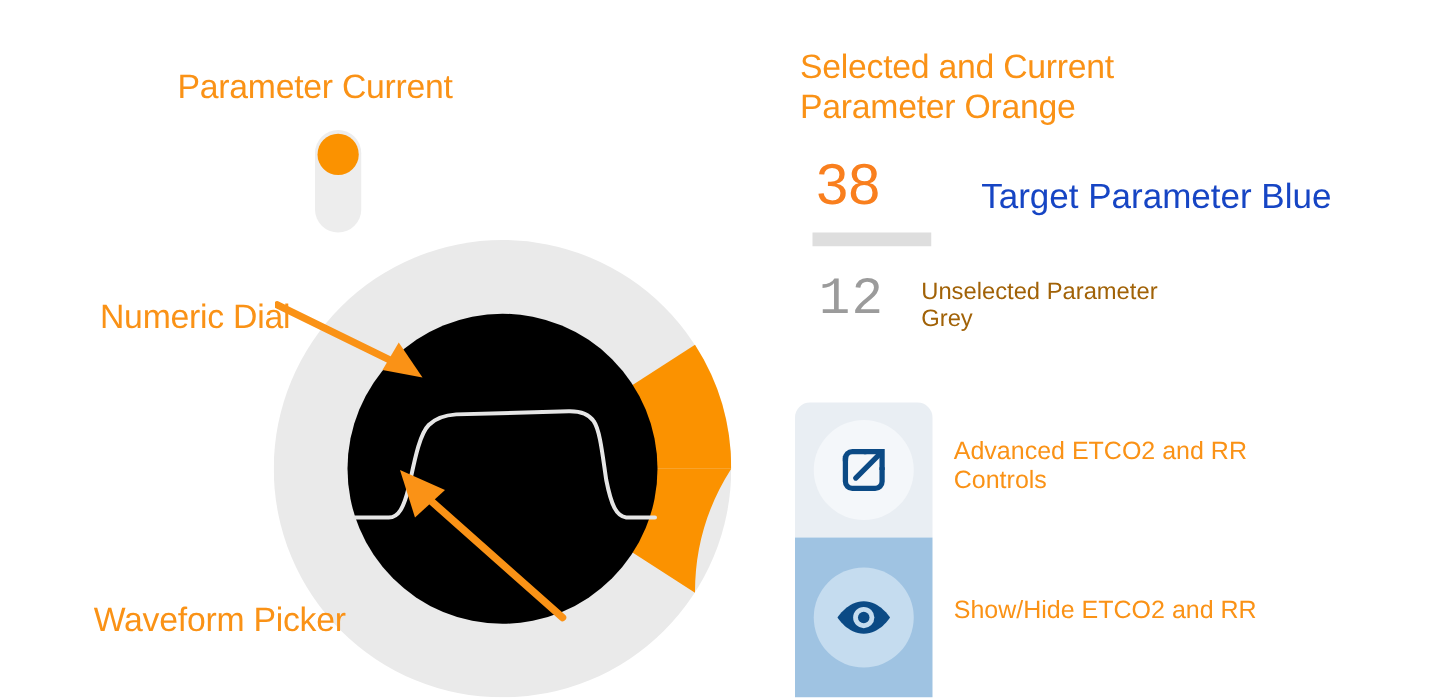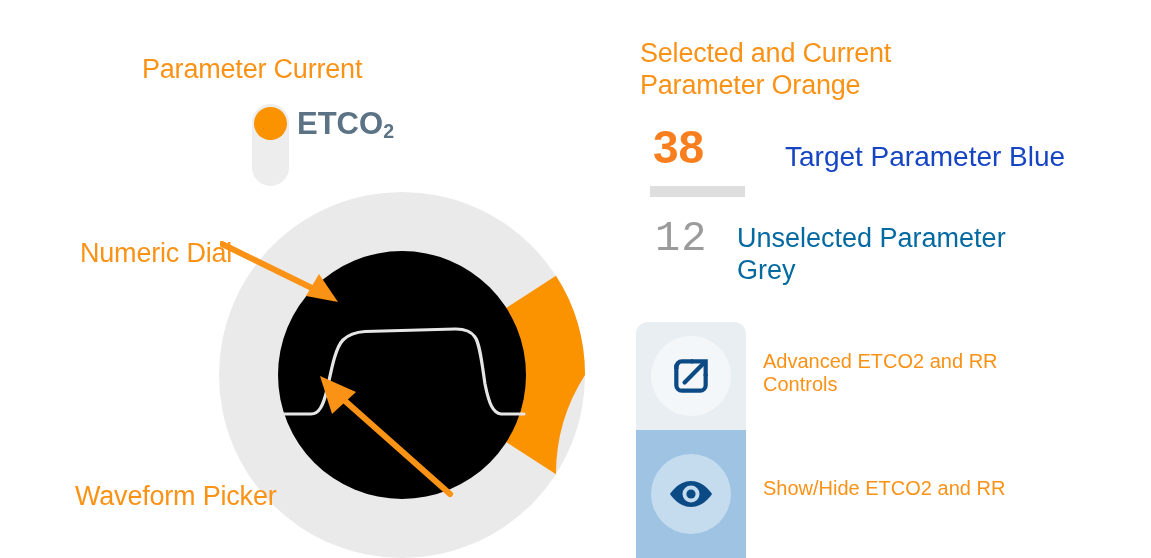--- a/index.html
+++ b/index.html
@@ -190,7 +190,6 @@
 <div class="abs" id="toggle-knob"></div>
 
 <div class="abs" id="toggle-options">
-  <div><span>ETCO</span><sub>2</sub></div>
 </div>
 
 <svg class="abs" id="numeric-dial" viewBox="0 0 366 366">

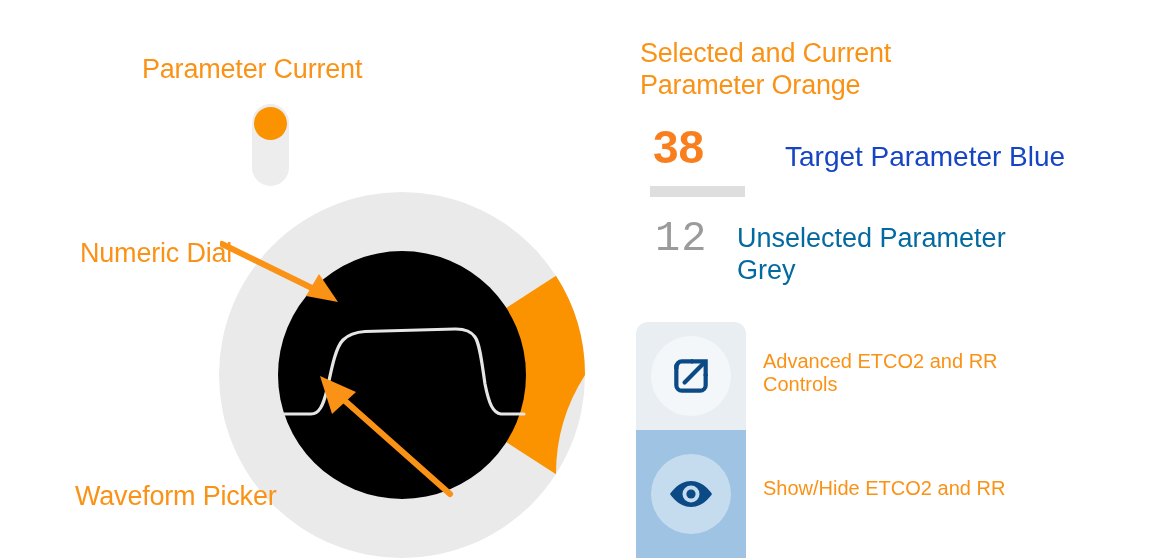--- a/index.html
+++ b/index.html
@@ -94,7 +94,7 @@
     top: 124px;
     color: #F97F1E;
     font-size: 46px;
-    font-weight: 700;
+    font-weight: 400;
     letter-spacing: 0px;
     line-height: 1;
   }

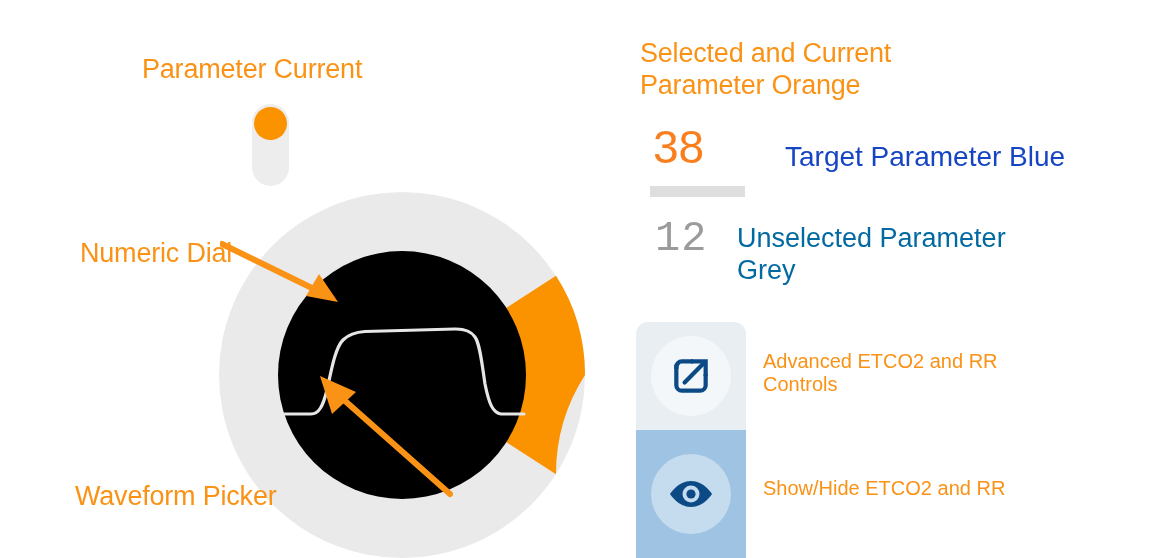--- a/index.html
+++ b/index.html
@@ -131,8 +131,8 @@
     left: 737px;
     top: 223px;
     width: 330px;
-    color: #0369a1;
-    font-size: 27px;
+    color: #a16207;
+    font-size: 19px;
     font-weight: 400;
     line-height: 1.17;
     white-space: pre-line;

